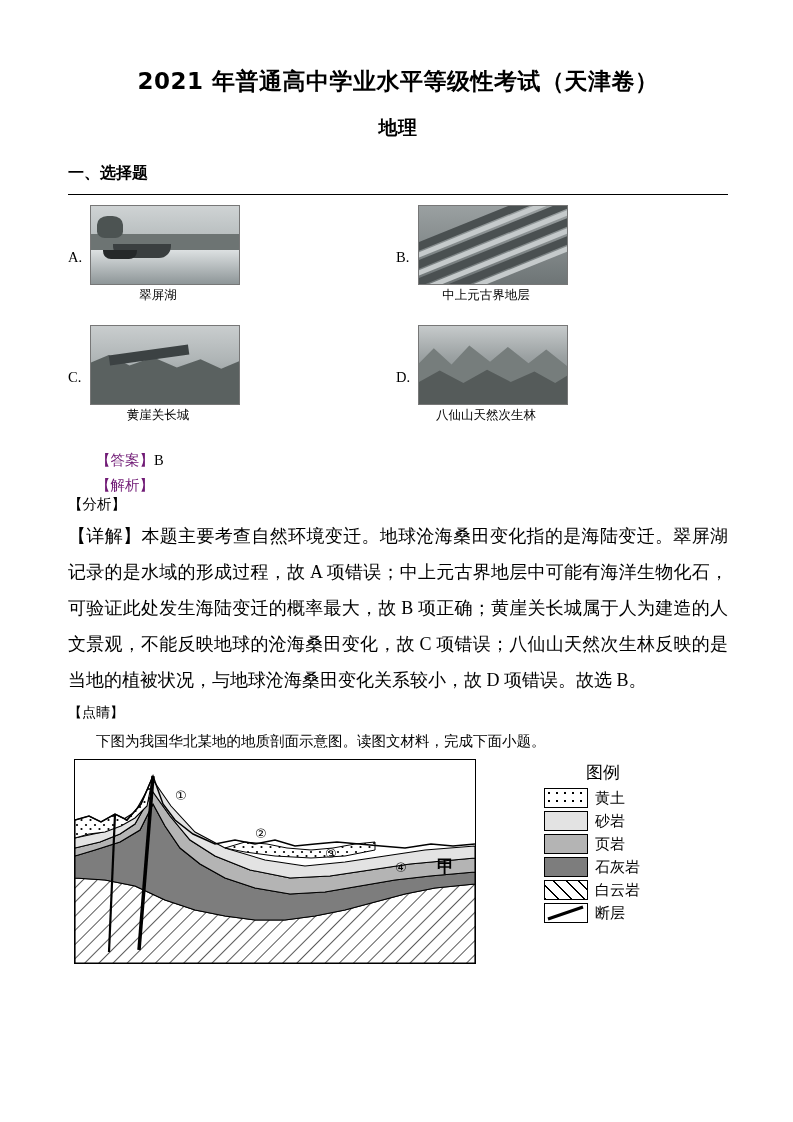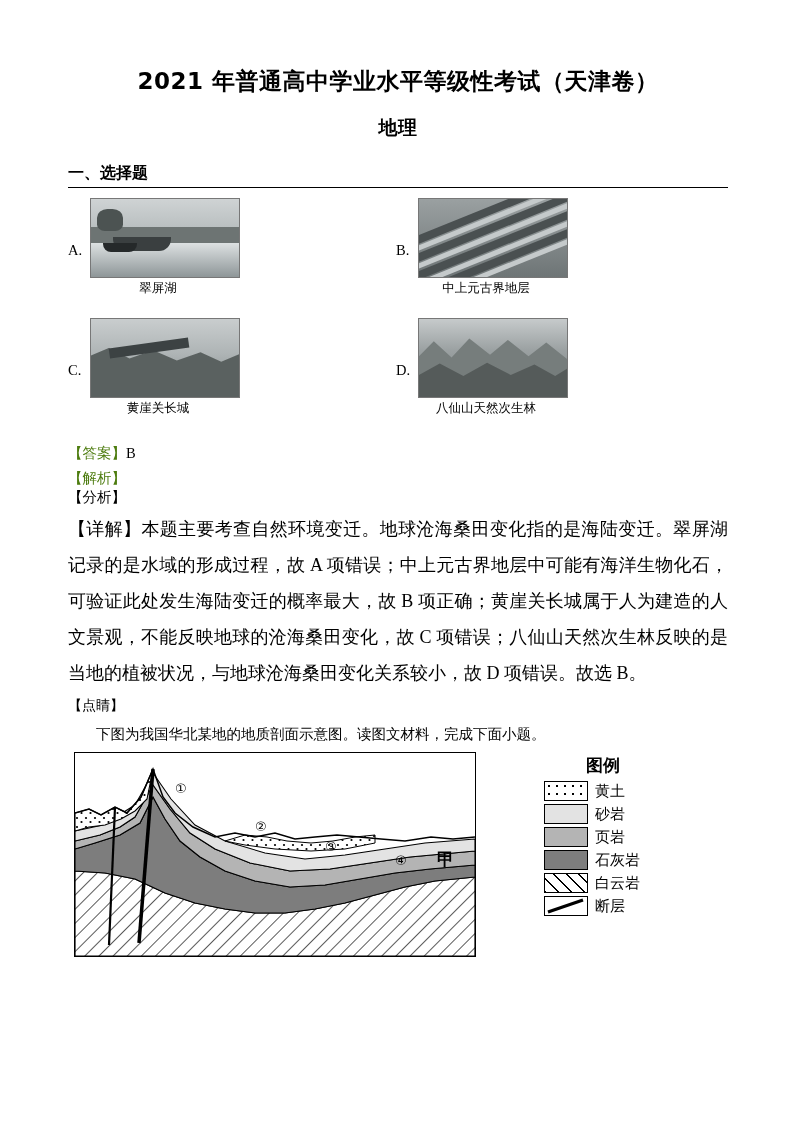--- a/index.html
+++ b/index.html
@@ -46,7 +46,7 @@
     font-weight:bold;
     margin-top:22px;
     border-bottom:1px solid #000;
-    padding-bottom:3px;
+    padding-bottom:10px;
   }
   .q-line{
     font-size:14.5px;

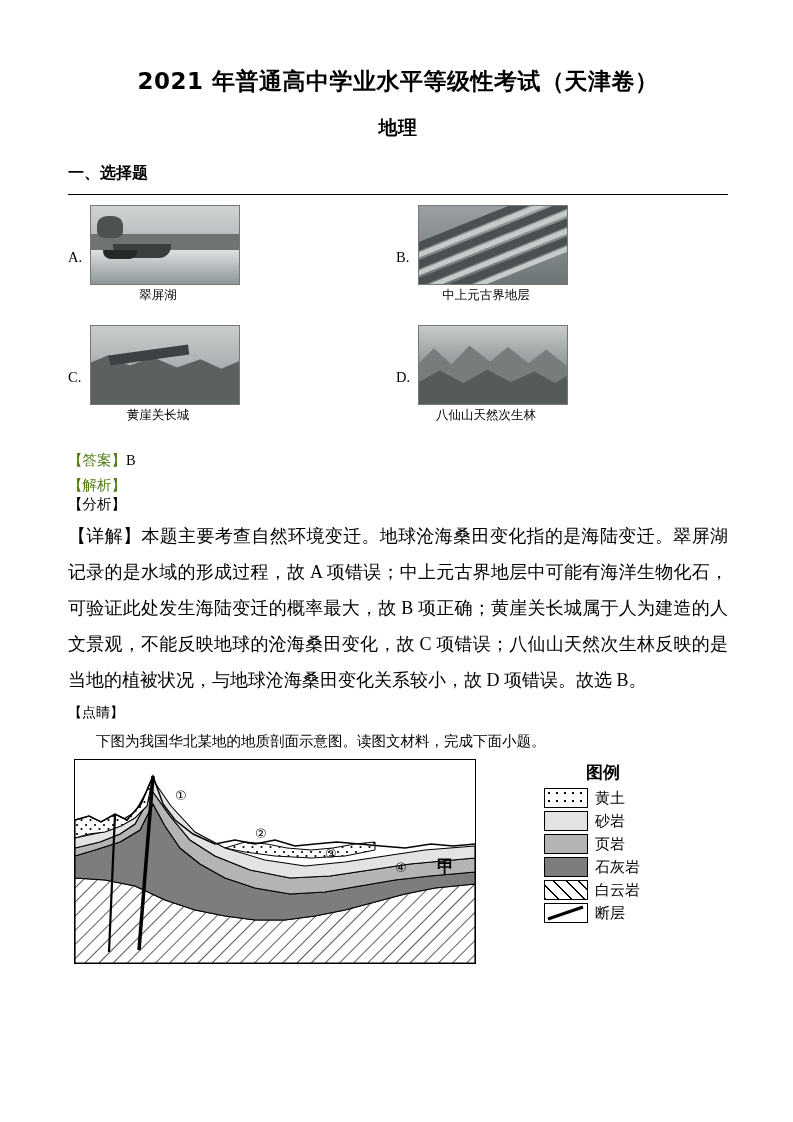--- a/index.html
+++ b/index.html
@@ -101,7 +101,7 @@
   .ph-d .m{position:absolute;left:0;top:10px;width:100%;height:68px;background:#767d7c;clip-path:polygon(0 40%,10% 18%,22% 42%,34% 14%,48% 38%,60% 16%,74% 40%,86% 20%,100% 44%,100% 100%,0 100%);}
   .ph-d .m2{position:absolute;left:0;top:34px;width:100%;height:44px;background:#555b5a;clip-path:polygon(0 50%,14% 24%,30% 52%,46% 22%,62% 50%,78% 26%,92% 52%,100% 36%,100% 100%,0 100%);}
 
-  .blue{color:#4d7c0f;}
+  .blue{color:#701a75;margin-left:28px;}
   .ans-line{font-size:14.5px;margin-top:6px;}
   .ana-line{font-size:14.5px;}
   .para{

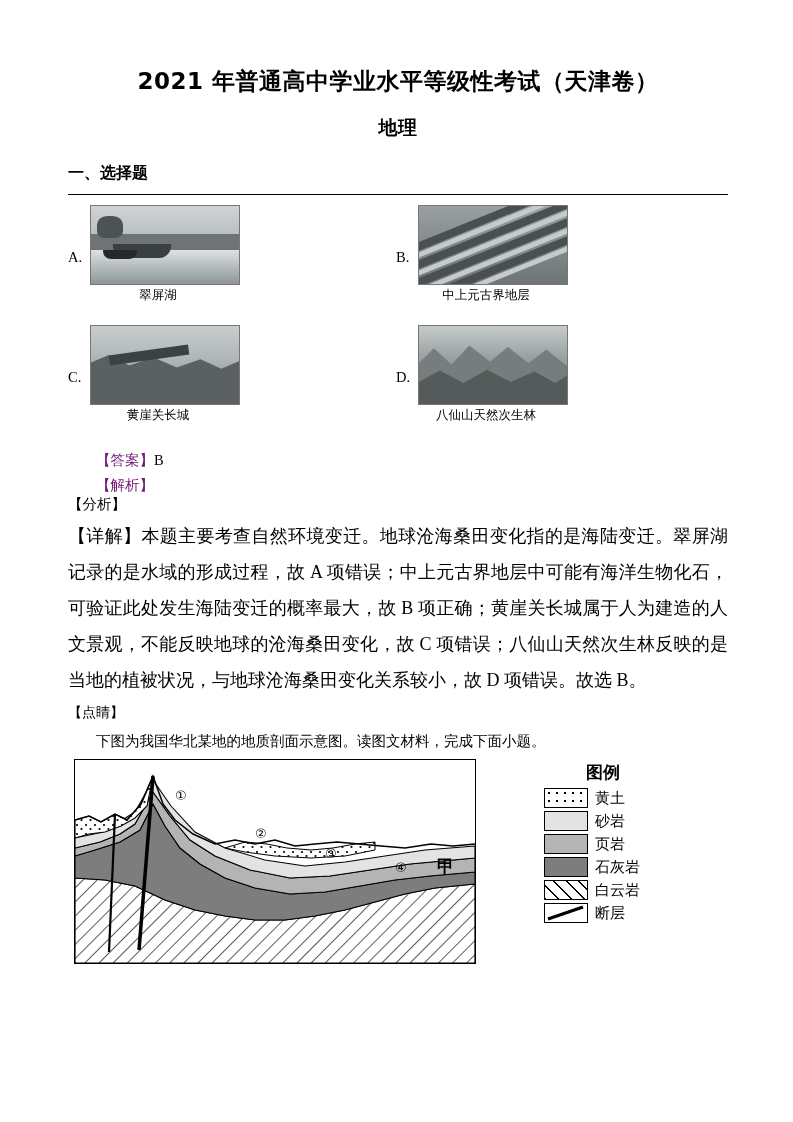--- a/index.html
+++ b/index.html
@@ -138,7 +138,7 @@
   .legend-title{
     font-family:"DejaVu Sans", sans-serif;
     font-size:17px;
-    font-weight:bold;
+    font-weight:normal;
     text-align:center;
     margin-bottom:4px;
   }

